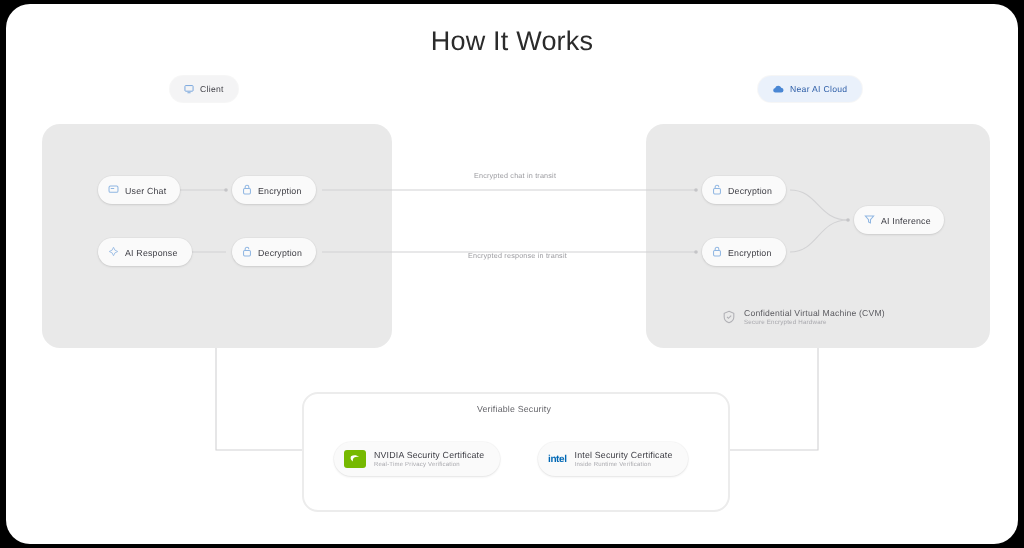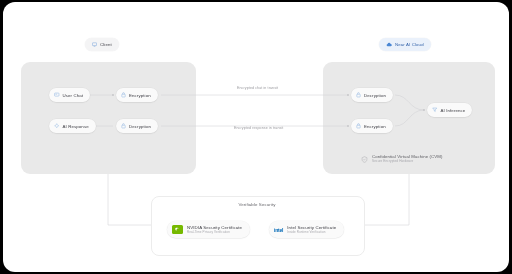--- a/index.html
+++ b/index.html
@@ -198,6 +198,7 @@
 <div id="stage">
   <div class="card">
 
+    <div class="page-title">How It Works</div>
 
     <div class="panel left"></div>
     <div class="panel right"></div>

